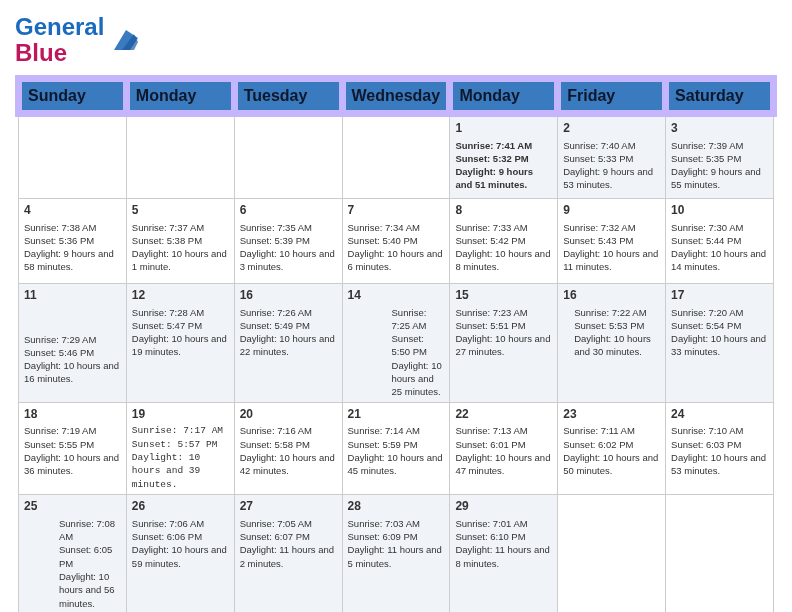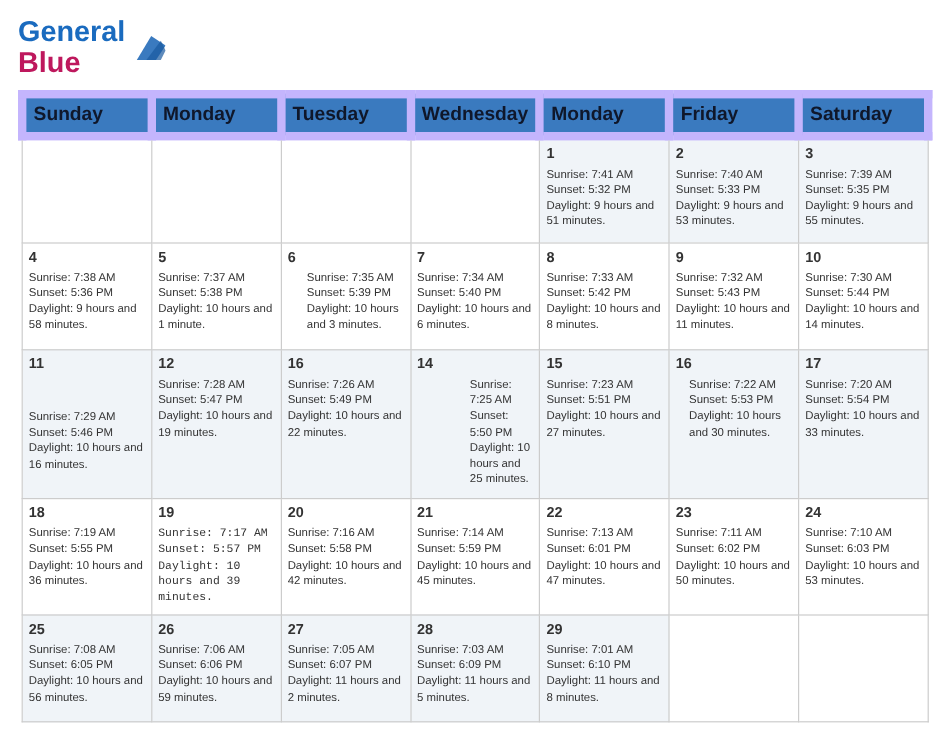--- a/index.html
+++ b/index.html
@@ -144,7 +144,7 @@
           <td class="empty"></td>
           <td>
             <span class="day-num">1</span>
-            <div class="day-info" style="white-space: pre-line;">Sunrise: 7:41 AM
+            <div class="day-info" style="white-space: pre-line; font-weight: bold;">Sunrise: 7:41 AM
 Sunset: 5:32 PM
 Daylight: 9 hours and 51 minutes.</div>
           </td>

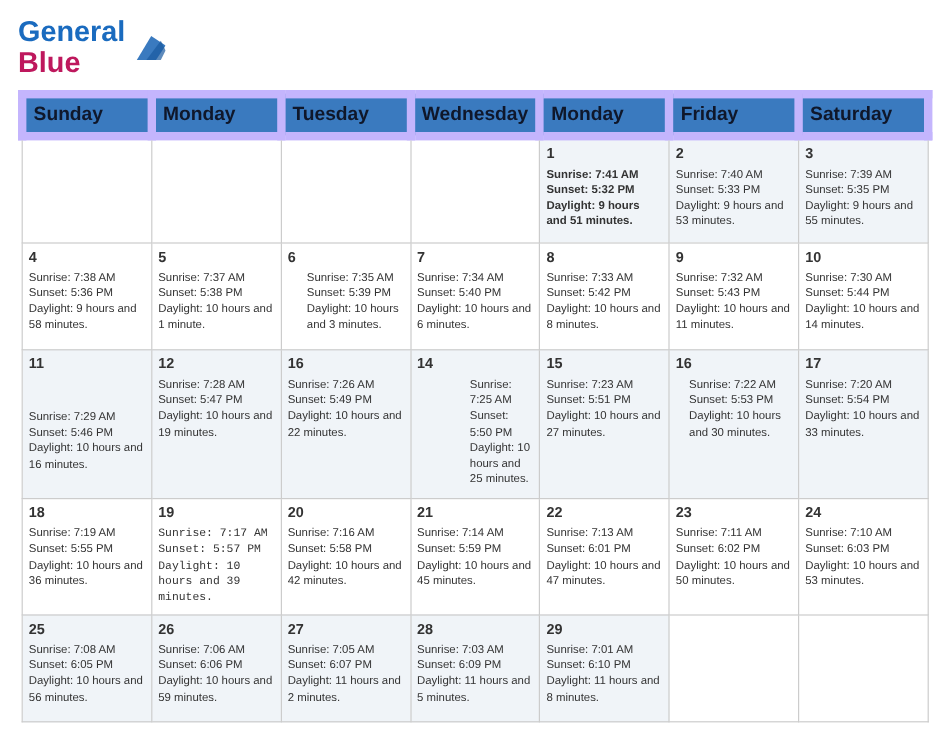--- a/index.html
+++ b/index.html
@@ -176,7 +176,7 @@
           </td>
           <td>
             <span class="day-num">6</span>
-            <div class="day-info" style="white-space: pre-line; margin-left: 16px;">Sunrise: 7:35 AM
+            <div class="day-info" style="white-space: pre-line;">Sunrise: 7:35 AM
 Sunset: 5:39 PM
 Daylight: 10 hours and 3 minutes.</div>
           </td>

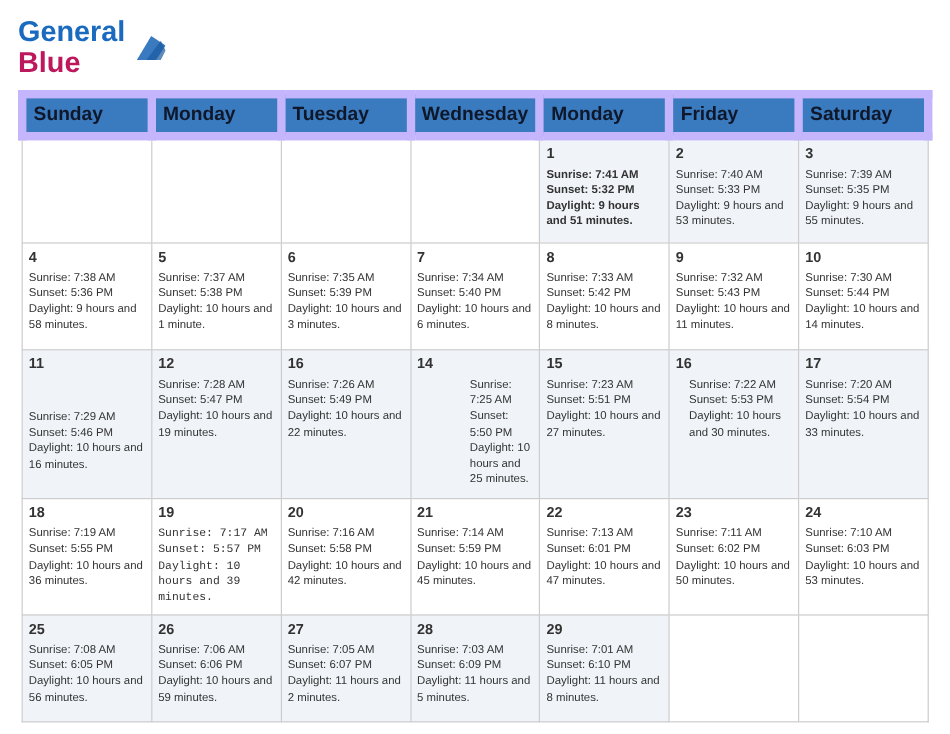--- a/index.html
+++ b/index.html
@@ -296,7 +296,7 @@
         <tr class="row-shade">
           <td>
             <span class="day-num">25</span>
-            <div class="day-info" style="white-space: pre-line;">Sunrise: 7:08 AM
+            <div class="day-info" style="white-space: pre-line; margin-left: 35px;">Sunrise: 7:08 AM
 Sunset: 6:05 PM
 Daylight: 10 hours and 56 minutes.</div>
           </td>

